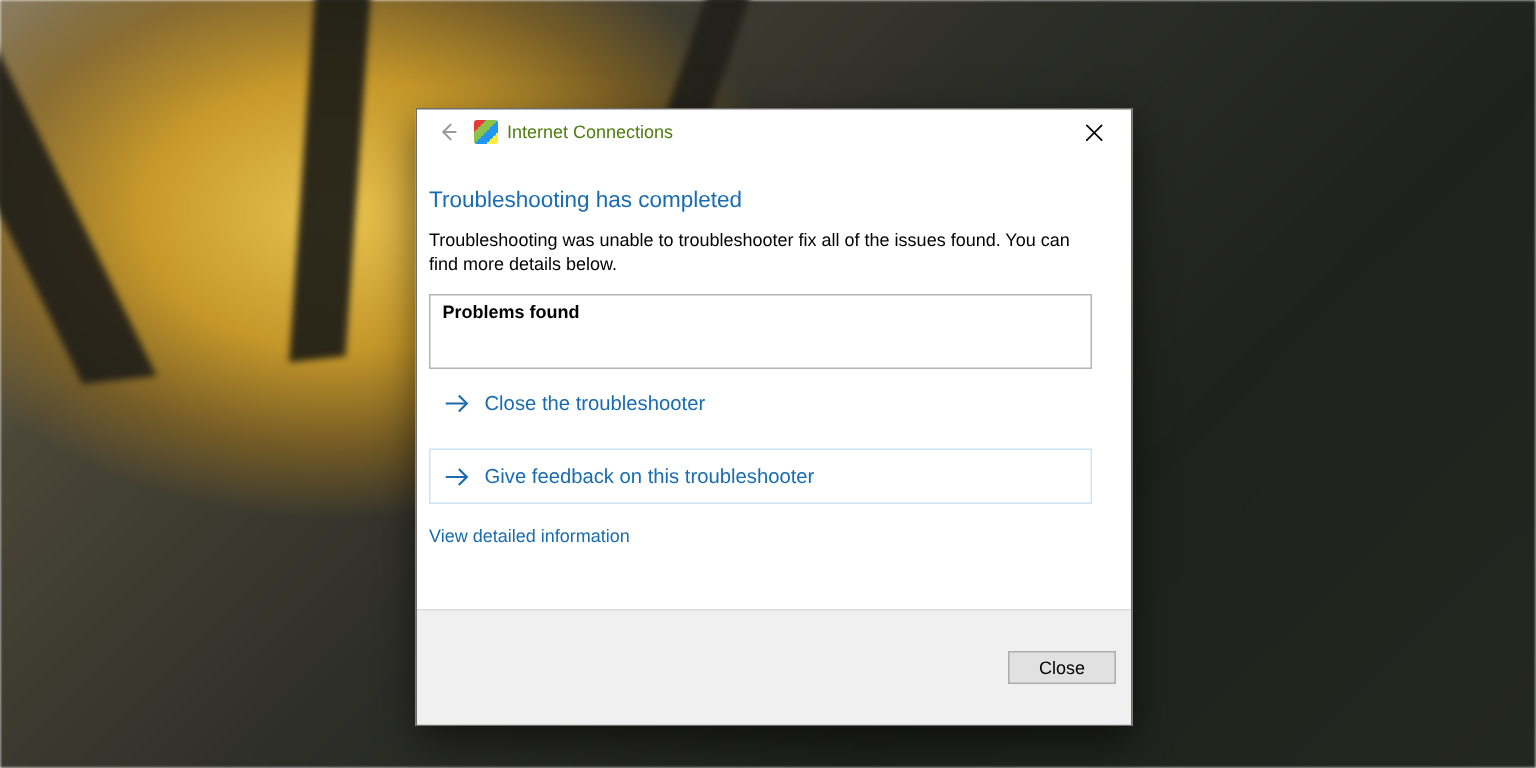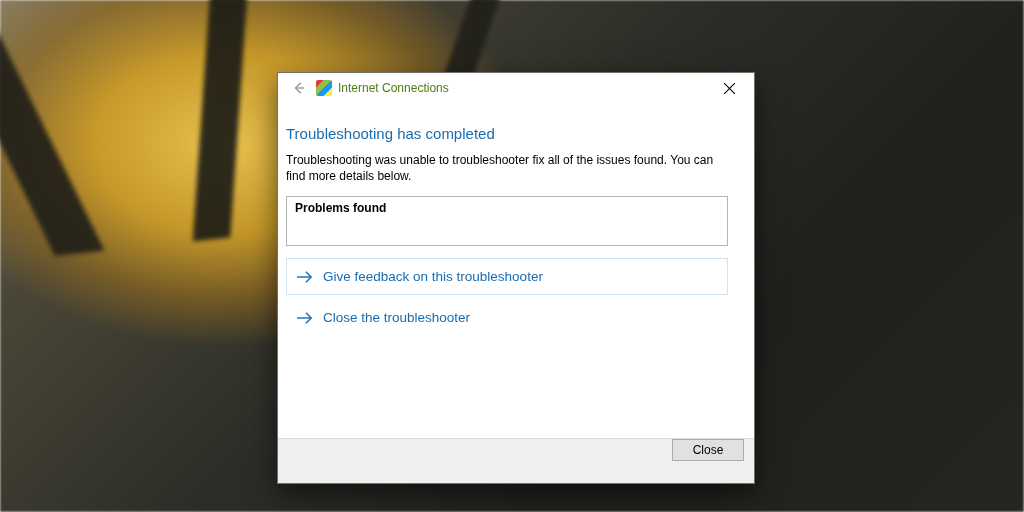--- a/index.html
+++ b/index.html
@@ -203,6 +203,14 @@
 
     </div>
 
+    <div class="action-row plain">
+      <svg class="arrow-right" width="16" height="14" viewBox="0 0 18 14">
+        <line x1="0" y1="7" x2="15" y2="7" stroke="currentColor" stroke-width="1.6"></line>
+        <path d="M10 1 L16 7 L10 13" fill="none" stroke="currentColor" stroke-width="1.6"></path>
+      </svg>
+      <span>Close the troubleshooter</span>
+    </div>
+
     <div class="action-row">
       <svg class="arrow-right" width="16" height="14" viewBox="0 0 18 14">
         <line x1="0" y1="7" x2="15" y2="7" stroke="currentColor" stroke-width="1.6"></line>
@@ -211,14 +219,6 @@
       <span>Give feedback on this troubleshooter</span>
     </div>
 
-    <div class="action-row plain">
-      <svg class="arrow-right" width="16" height="14" viewBox="0 0 18 14">
-        <line x1="0" y1="7" x2="15" y2="7" stroke="currentColor" stroke-width="1.6"></line>
-        <path d="M10 1 L16 7 L10 13" fill="none" stroke="currentColor" stroke-width="1.6"></path>
-      </svg>
-      <span>Close the troubleshooter</span>
-    </div>
-
 
   </div>
 

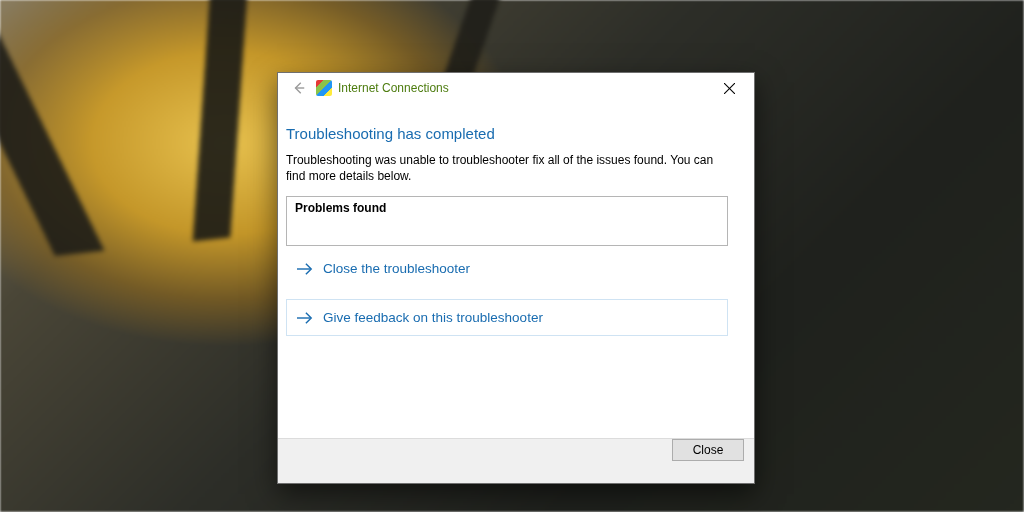--- a/index.html
+++ b/index.html
@@ -219,6 +219,7 @@
       <span>Give feedback on this troubleshooter</span>
     </div>
 
+    <div class="detail-link">View detailed information</div>
 
   </div>
 

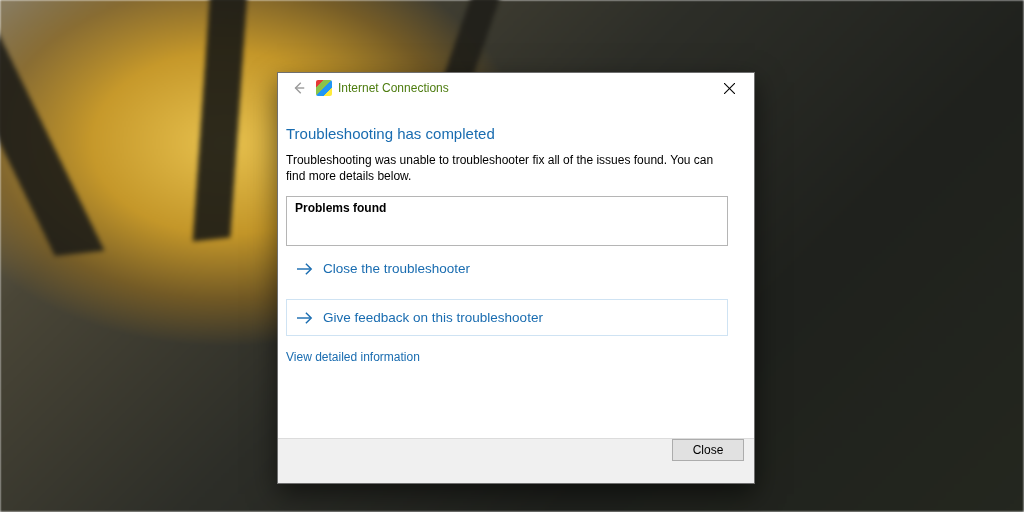--- a/index.html
+++ b/index.html
@@ -155,9 +155,9 @@
     border-top: 1px solid #dcdcdc;
     height: 44px;
     display: flex;
-    align-items: flex-start;
+    align-items: center;
     justify-content: flex-end;
-    padding: 0 10px;
+    padding: 16px 10px;
   }
   .btn {
     min-width: 72px;

